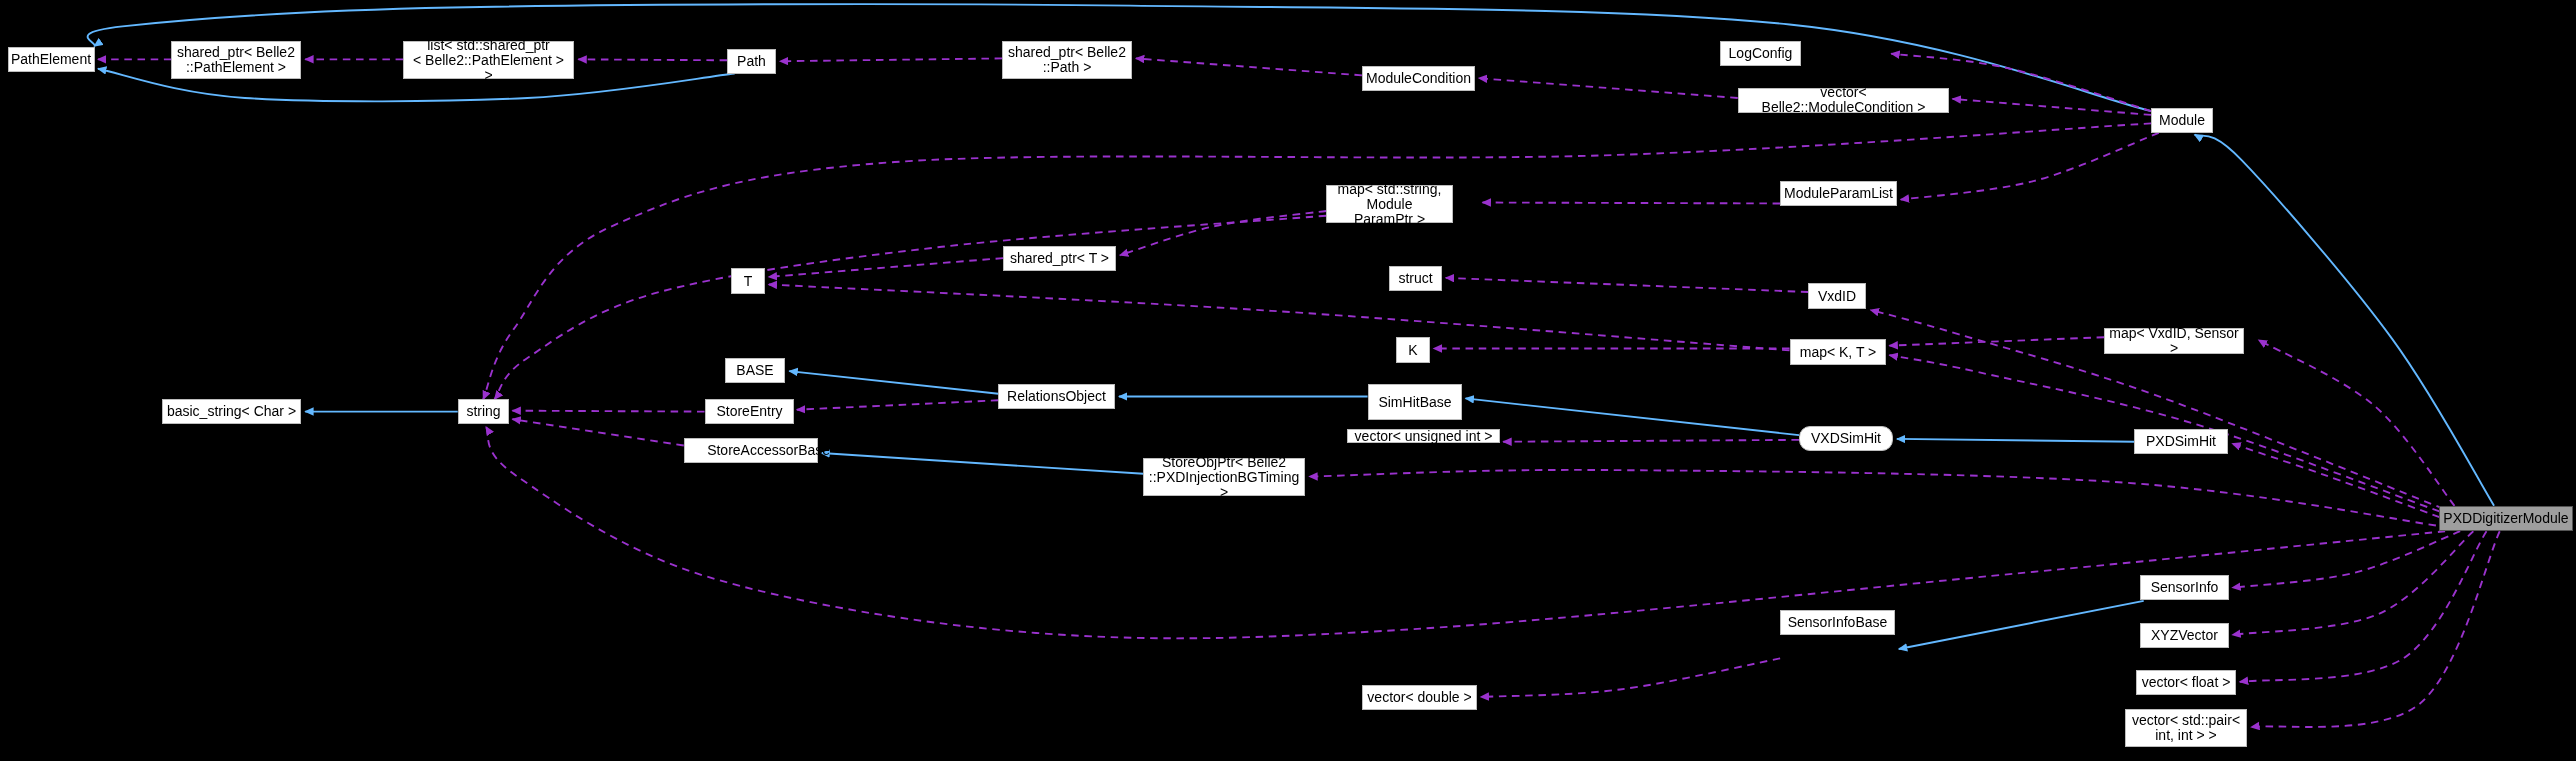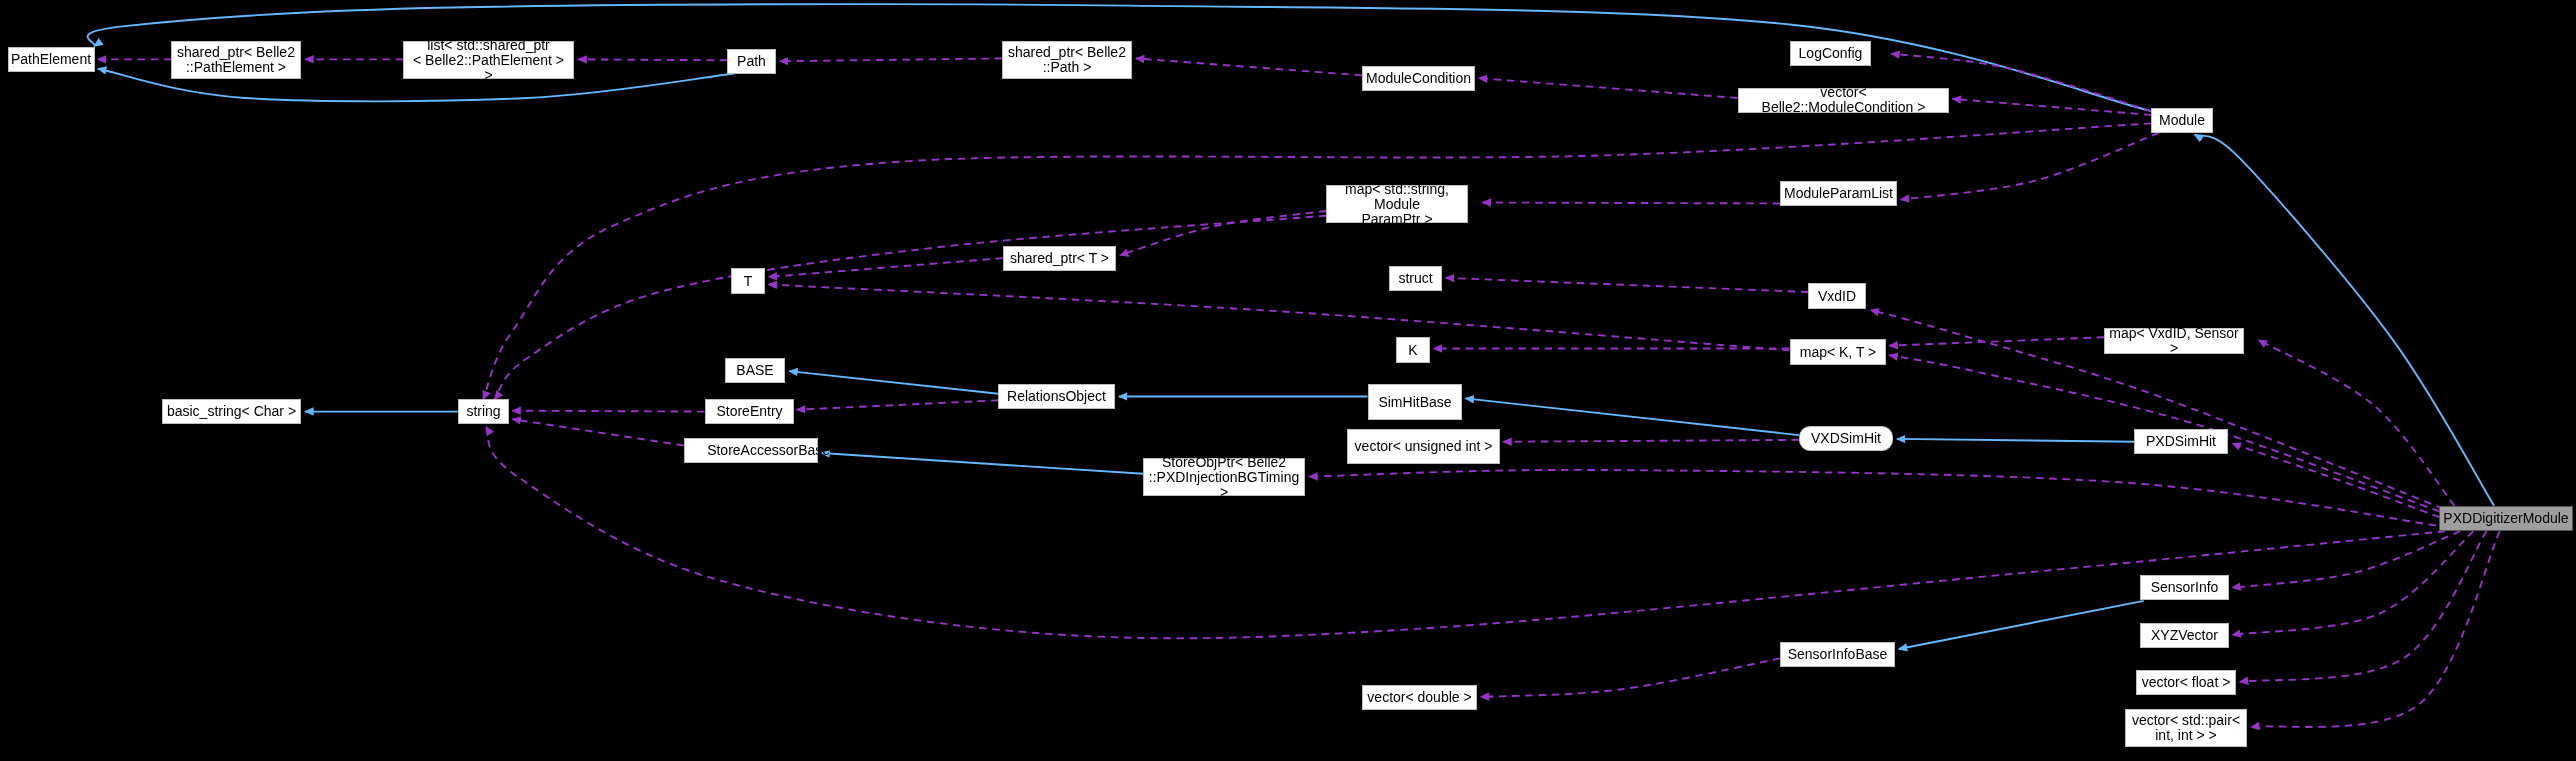--- a/index.html
+++ b/index.html
@@ -81,7 +81,7 @@
       <div class="node" style="left: 1002px; top: 41px; width: 130px; height: 38px;">shared_ptr&lt; Belle2
 ::Path &gt;</div>
       <div class="node" style="left: 1362px; top: 66px; width: 113px; height: 24.5px;">ModuleCondition</div>
-      <div class="node" style="left: 1790px; top: 41px; width: 81px; height: 24.5px;">LogConfig</div>
+      <div class="node" style="left: 1720px; top: 41px; width: 81px; height: 24.5px;">LogConfig</div>
       <div class="node" style="left: 1738px; top: 88px; width: 211px; height: 24.5px;">vector&lt; Belle2::ModuleCondition &gt;</div>
       <div class="node" style="left: 2151px; top: 108px; width: 62px; height: 24.5px;">Module</div>
       <div class="node" style="left: 1326px; top: 185px; width: 142px; height: 38px;">map&lt; std::string, Module

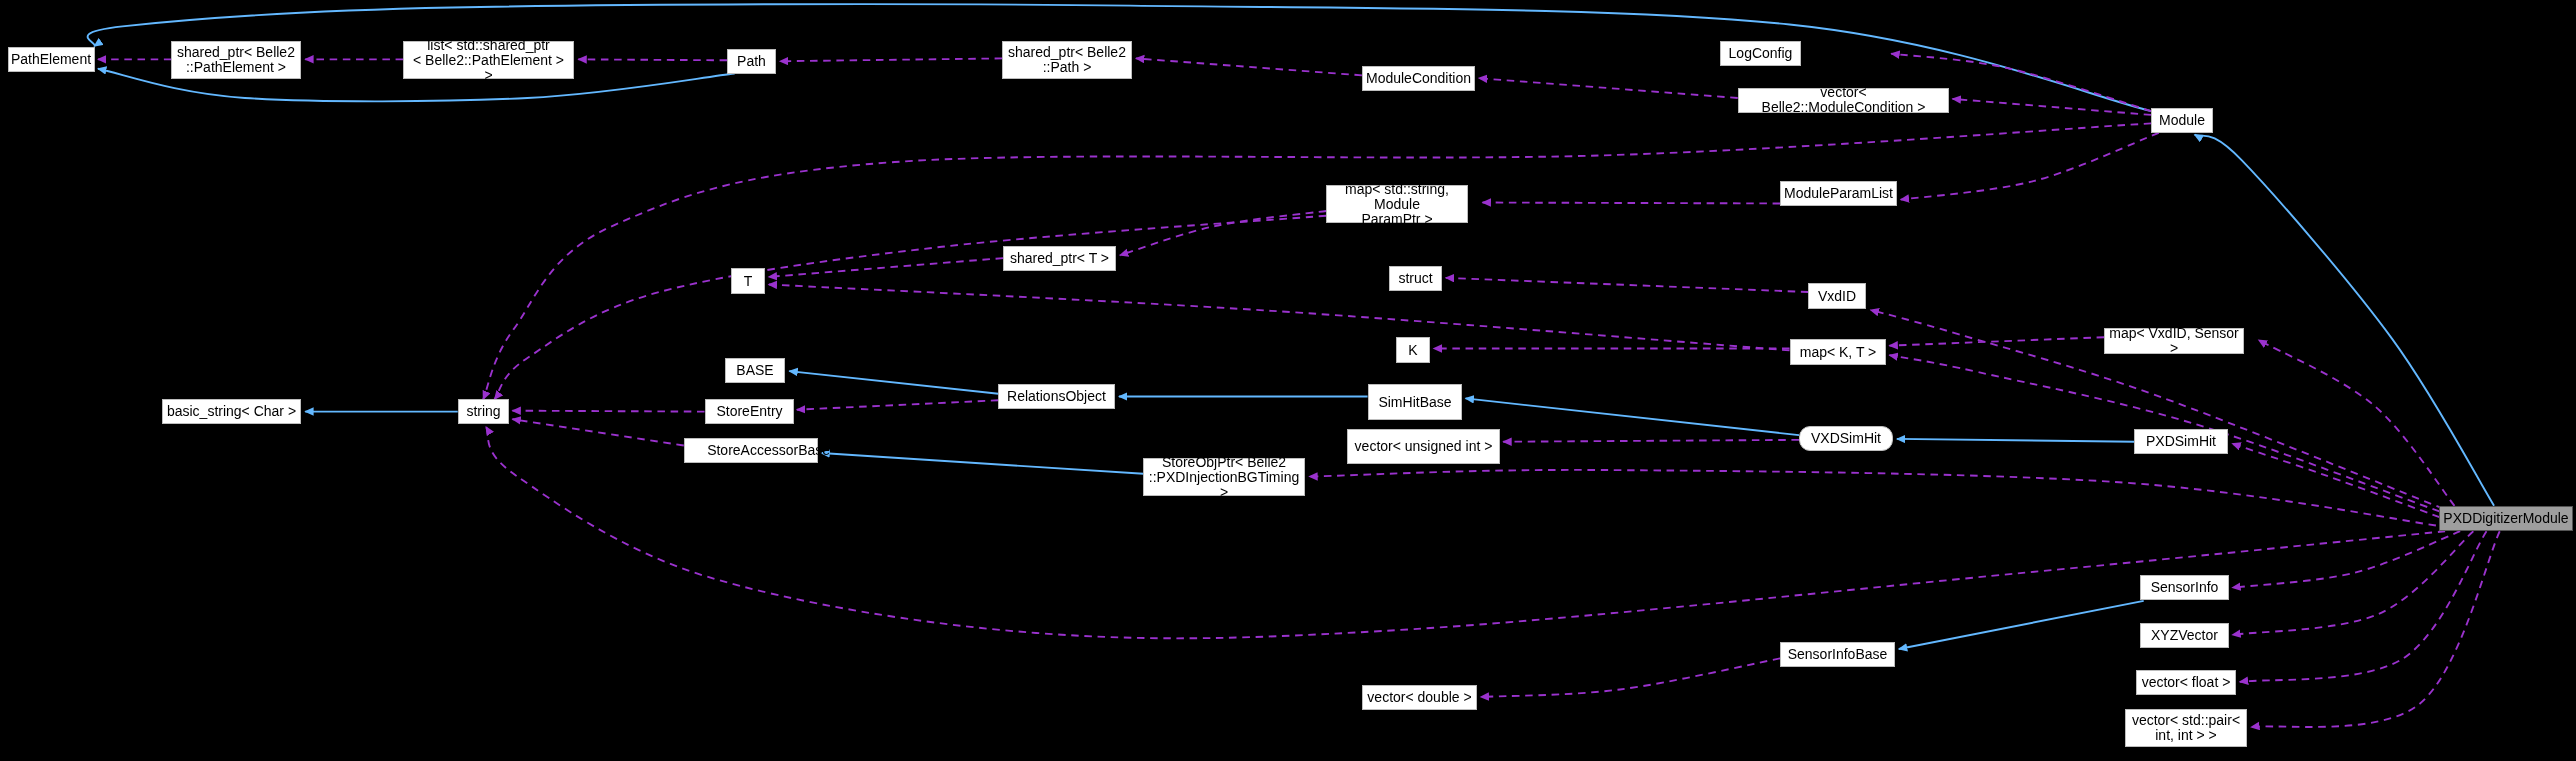--- a/index.html
+++ b/index.html
@@ -84,7 +84,7 @@
       <div class="node" style="left: 1720px; top: 41px; width: 81px; height: 24.5px;">LogConfig</div>
       <div class="node" style="left: 1738px; top: 88px; width: 211px; height: 24.5px;">vector&lt; Belle2::ModuleCondition &gt;</div>
       <div class="node" style="left: 2151px; top: 108px; width: 62px; height: 24.5px;">Module</div>
-      <div class="node" style="left: 1326px; top: 185px; width: 142px; height: 38px;">map&lt; std::string, Module
+      <div class="node" style="left: 1326px; top: 185px; width: 127px; height: 38px;">map&lt; std::string, Module
 ParamPtr &gt;</div>
       <div class="node" style="left: 1780px; top: 181px; width: 117px; height: 24.5px;">ModuleParamList</div>
       <div class="node" style="left: 1389px; top: 266px; width: 53px; height: 24.5px;">struct</div>

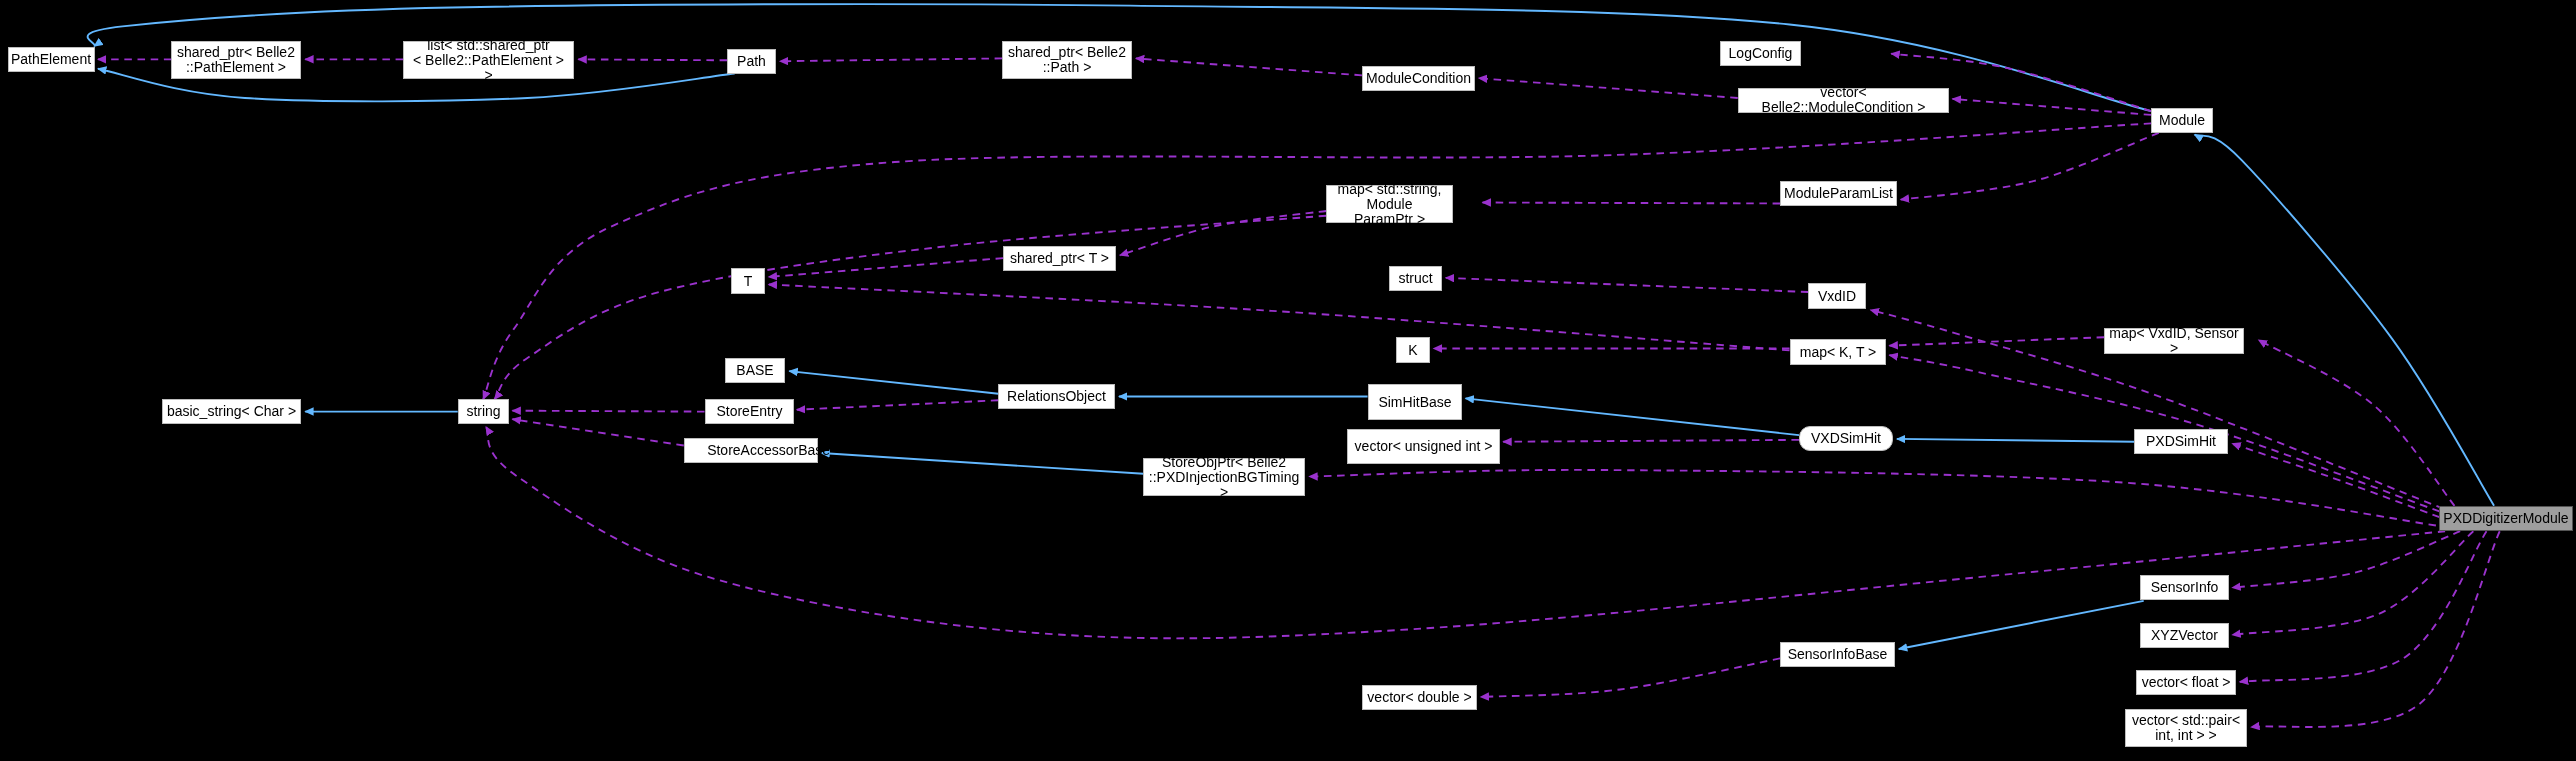--- a/index.html
+++ b/index.html
@@ -100,7 +100,7 @@
       <div class="node" style="left: 705px; top: 399px; width: 89px; height: 24.5px;">StoreEntry</div>
       <div class="node" style="left: 458px; top: 399px; width: 51px; height: 24.5px;">string</div>
       <div class="node" style="left: 162px; top: 399px; width: 139px; height: 24.5px;">basic_string&lt; Char &gt;</div>
-      <div class="node" style="left: 1347px; top: 429px; width: 153px; height: 35px;">vector&lt; unsigned int &gt;</div>
+      <div class="node" style="left: 1347px; top: 429px; width: 153px; height: 14px;">vector&lt; unsigned int &gt;</div>
       <div class="node" style="left: 1799px; top: 426px; width: 94px; height: 25.4px; border-radius: 11px;">VXDSimHit</div>
       <div class="node" style="left: 2134px; top: 429px; width: 94px; height: 25.4px;">PXDSimHit</div>
       <div class="node" style="left: 684px; top: 438px; width: 134px; height: 24.5px; padding-left: 39px;">StoreAccessorBase</div>

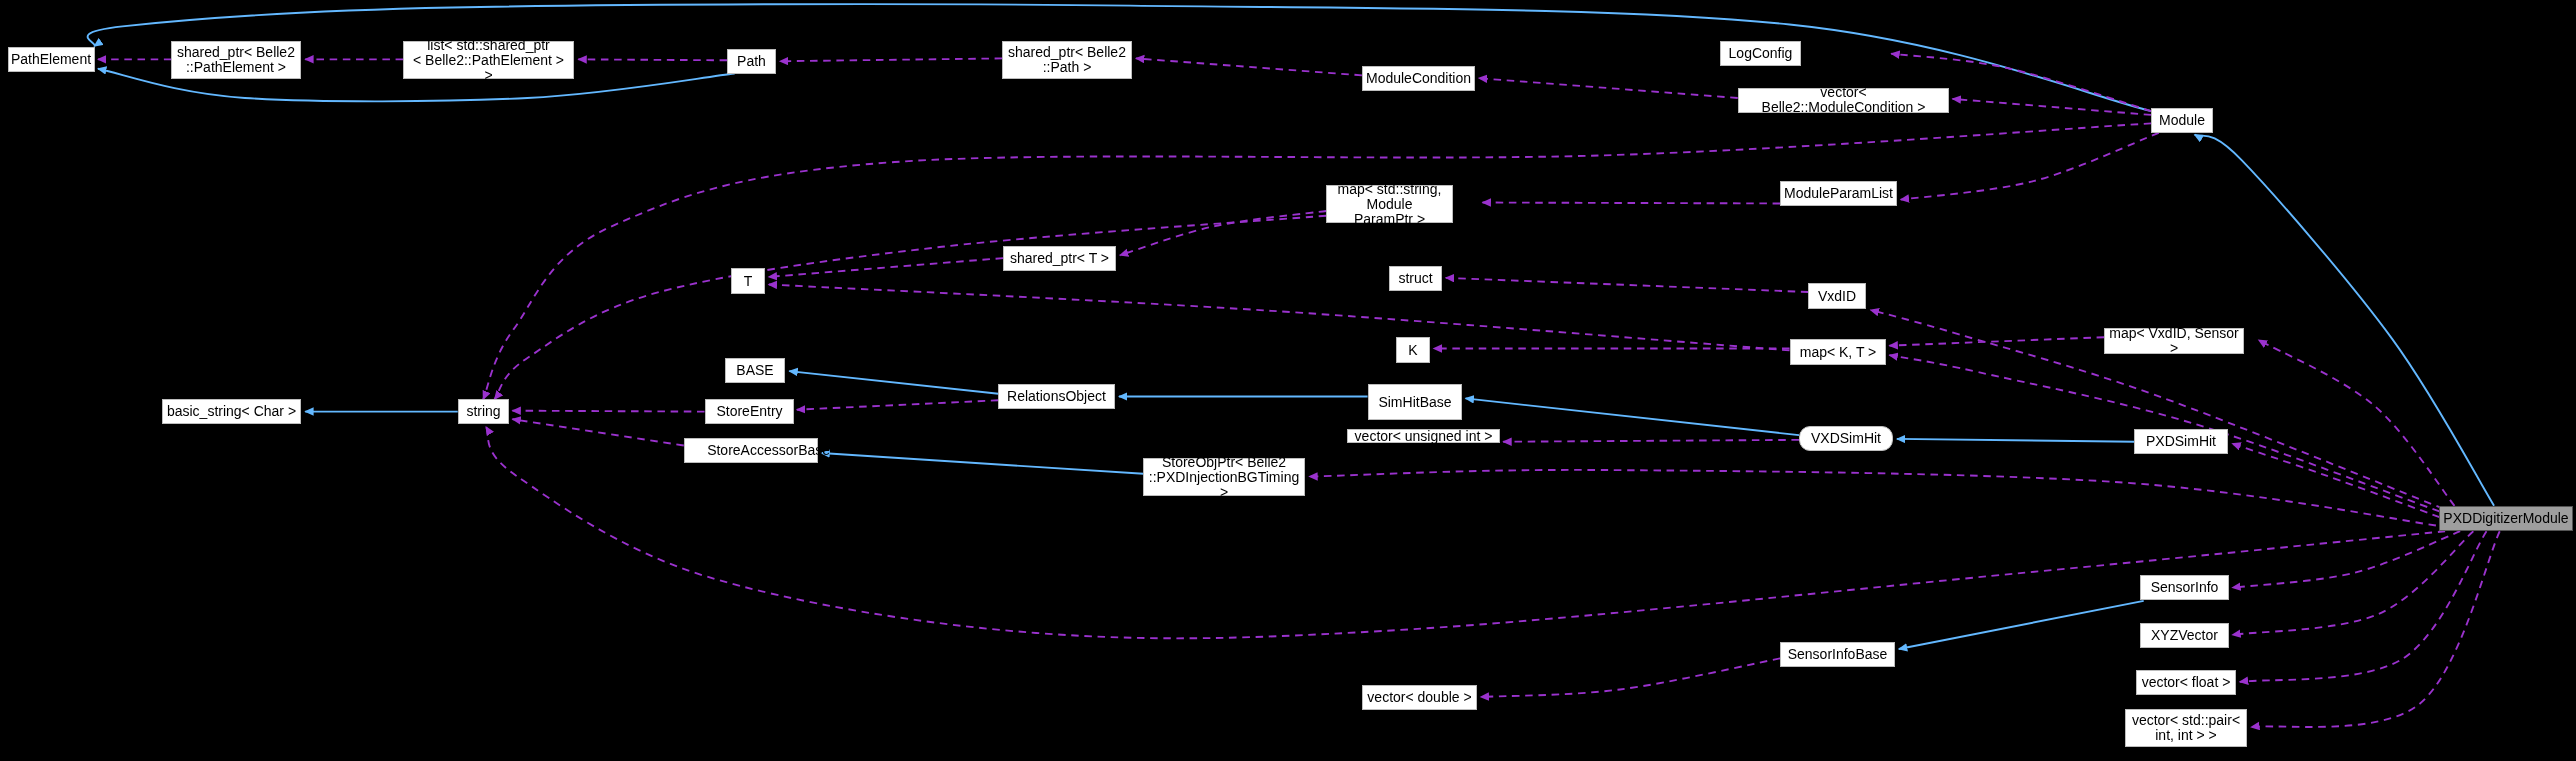--- a/index.html
+++ b/index.html
@@ -109,7 +109,7 @@
       <div class="node focus" style="left: 2439px; top: 506px; width: 134px; height: 25.4px;">PXDDigitizerModule</div>
       <div class="node" style="left: 2140px; top: 575px; width: 89px; height: 25.4px;">SensorInfo</div>
       <div class="node" style="left: 2140px; top: 623px; width: 89px; height: 25.4px;">XYZVector</div>
-      <div class="node" style="left: 1780px; top: 642px; width: 115px; height: 25.4px;">SensorInfoBase</div>
+      <div class="node" style="left: 1780px; top: 610px; width: 115px; height: 25.4px;">SensorInfoBase</div>
       <div class="node" style="left: 2136px; top: 670px; width: 100px; height: 25.4px;">vector&lt; float &gt;</div>
       <div class="node" style="left: 1362px; top: 685px; width: 115px; height: 25.4px;">vector&lt; double &gt;</div>
       <div class="node" style="left: 2125px; top: 709px; width: 122px; height: 38px;">vector&lt; std::pair&lt;

